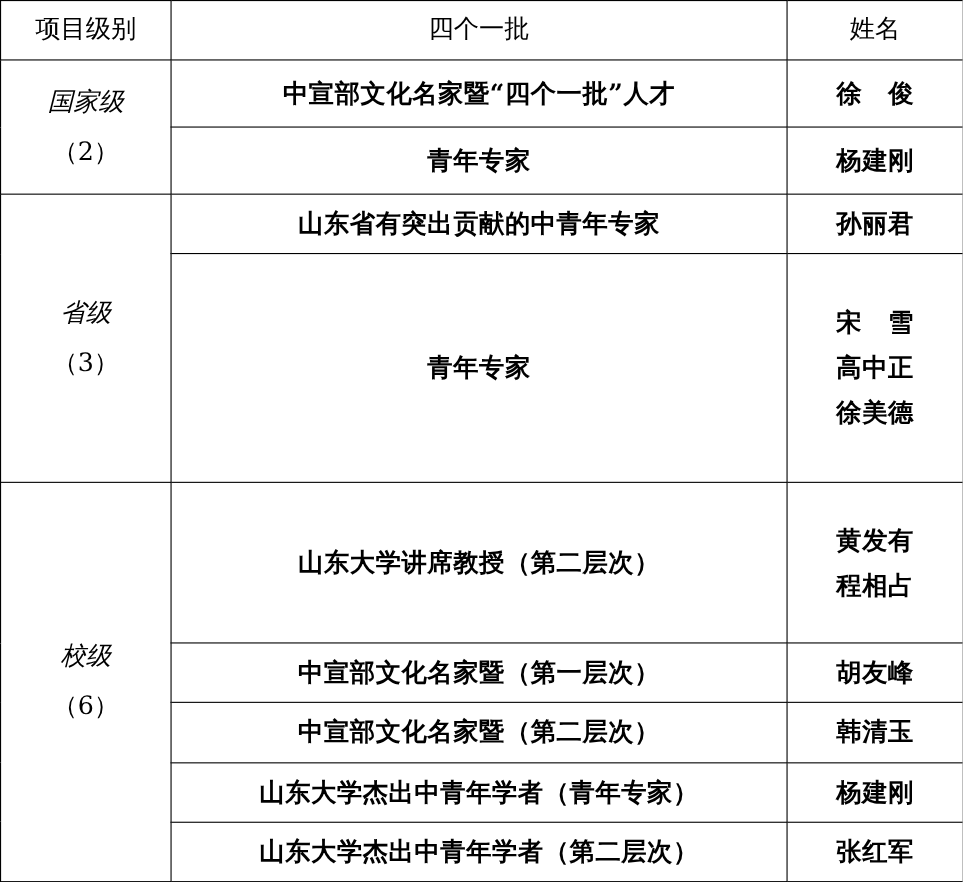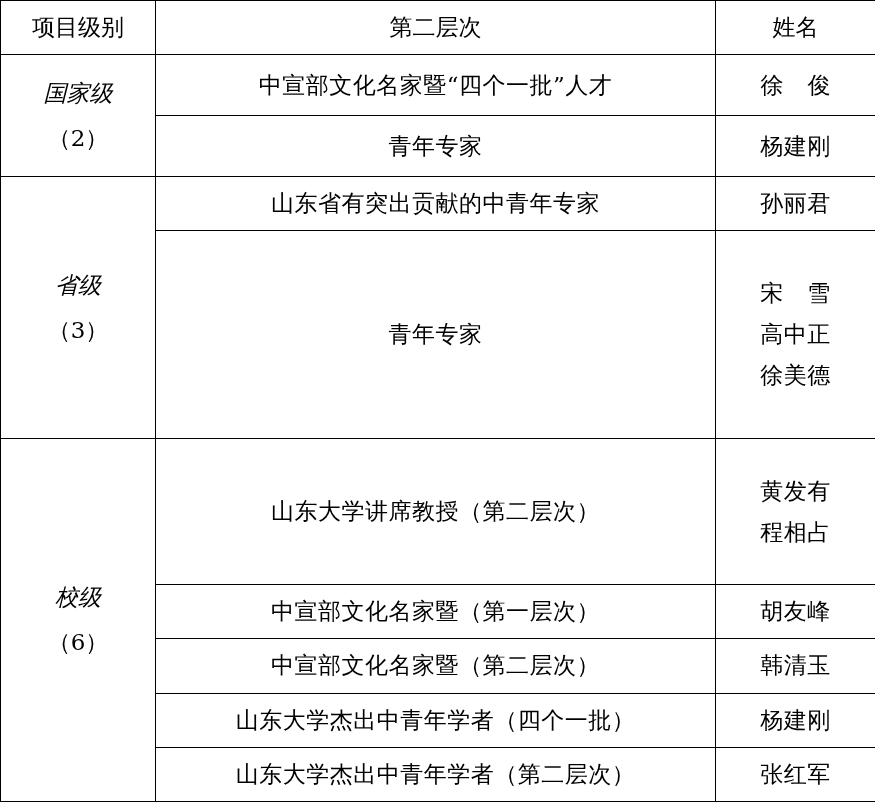--- a/index.html
+++ b/index.html
@@ -82,7 +82,7 @@
 
       <tr>
         <td class="hdr">项目级别</td>
-        <td class="hdr">第二层次</td>
+        <td class="hdr">四个一批</td>
         <td class="hdr">姓名</td>
       </tr>
 

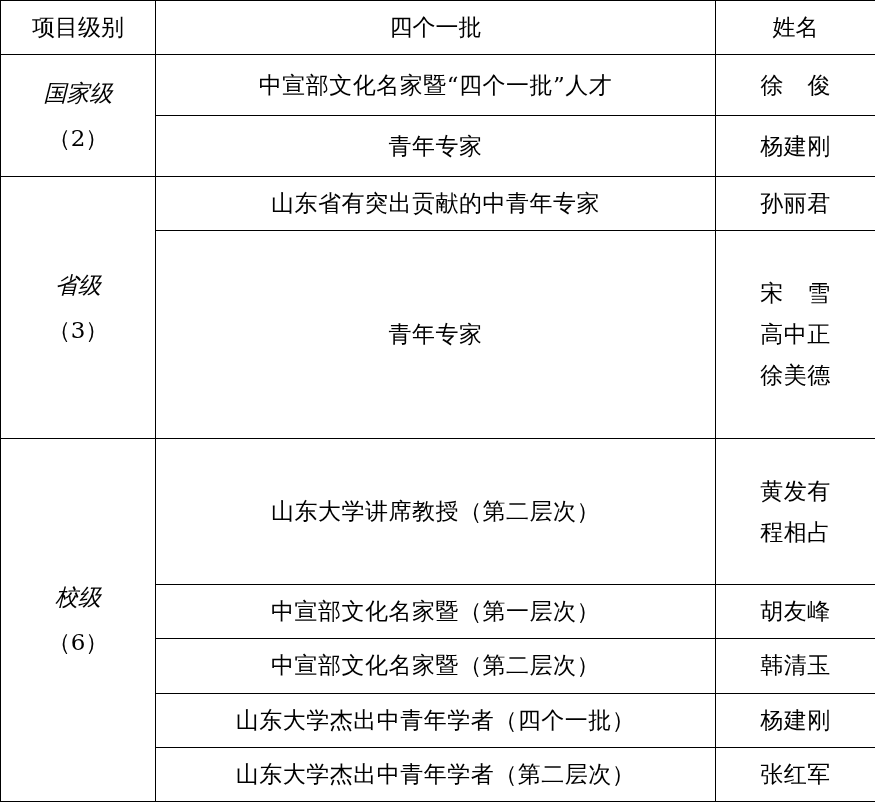--- a/index.html
+++ b/index.html
@@ -58,6 +58,7 @@
   .proj-text {
     font-size: 23px;
     letter-spacing: 0.5px;
+    font-weight: bold;
   }
   .name-text {
     font-size: 23px;

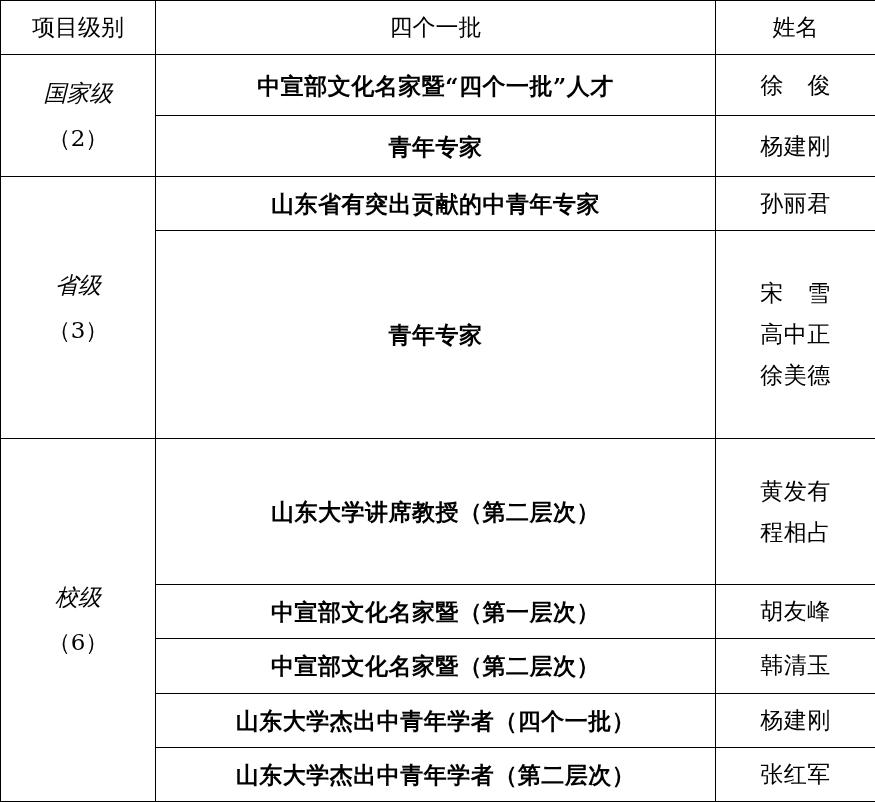--- a/index.html
+++ b/index.html
@@ -63,6 +63,7 @@
   .name-text {
     font-size: 23px;
     letter-spacing: 0.5px;
+    font-weight: bold;
   }
   .multi-name .nm {
     display: block;

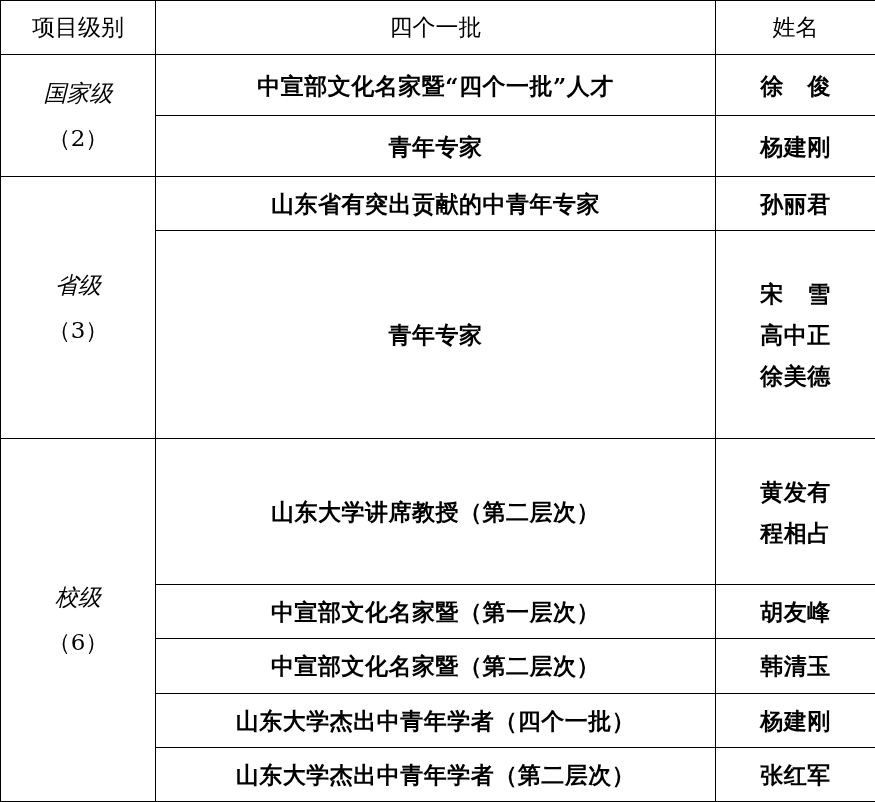--- a/index.html
+++ b/index.html
@@ -142,7 +142,7 @@
         <td class="name-text">韩清玉</td>
       </tr>
       <tr>
-        <td class="proj-text">山东大学杰出中青年学者（四个一批）</td>
+        <td class="proj-text">山东大学杰出中青年学者（青年专家）</td>
         <td class="name-text">杨建刚</td>
       </tr>
       <tr>

